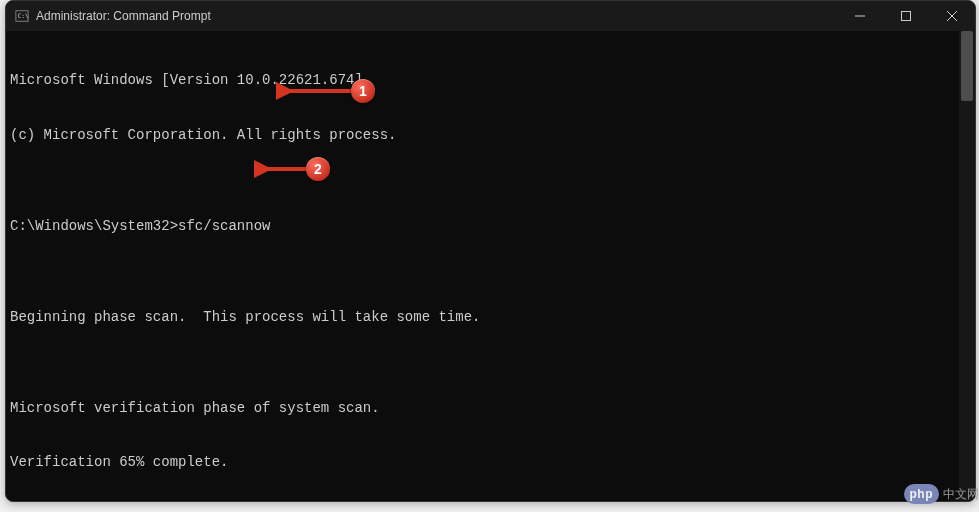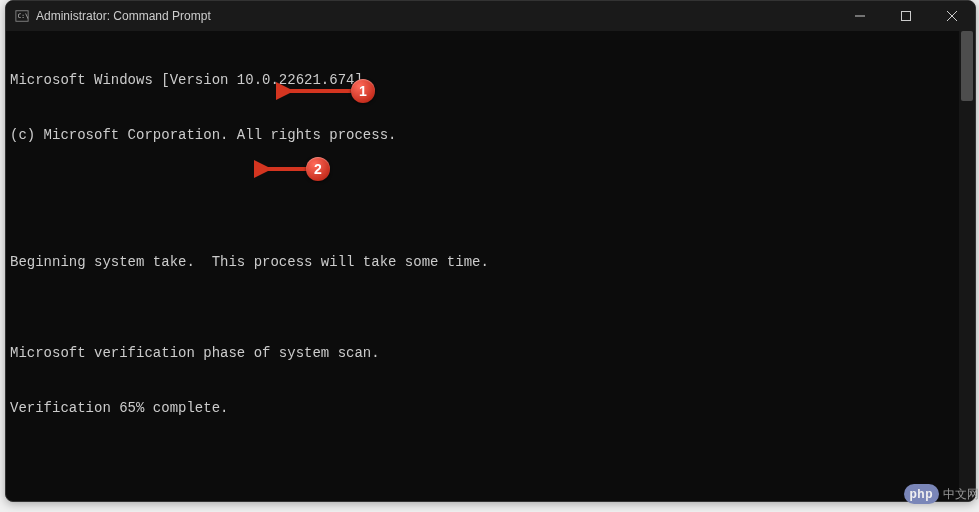--- a/index.html
+++ b/index.html
@@ -180,6 +180,7 @@
     <span class="terminal-line">Microsoft Windows [Version 10.0.22621.674]</span>
     <span class="terminal-line">(c) Microsoft Corporation. All rights process.</span>
     <span class="terminal-line"></span>
+    <span class="terminal-line">C:\Windows\System32&gt;sfc/scannow</span>
     <span class="terminal-line"></span>
     <span class="terminal-line">Beginning system take.  This process will take some time.</span>
     <span class="terminal-line"></span>

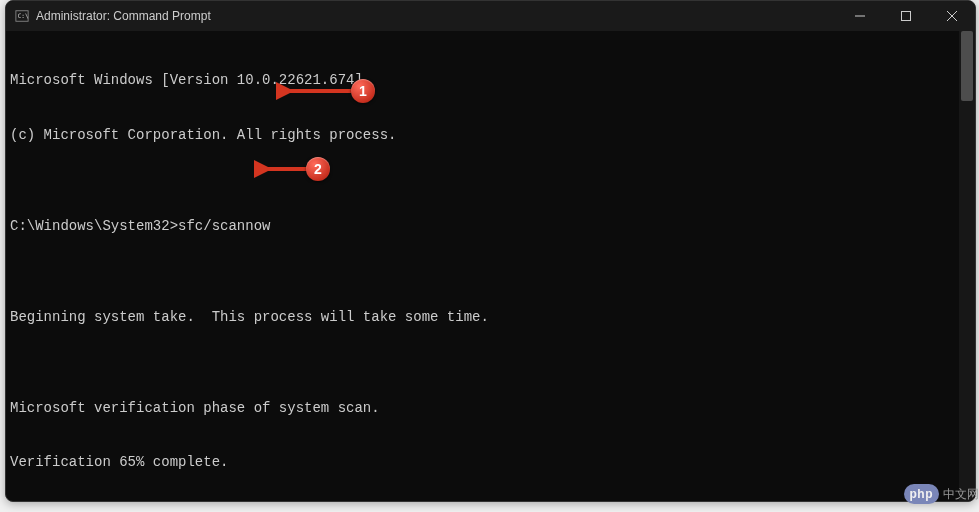--- a/index.html
+++ b/index.html
@@ -182,7 +182,7 @@
     <span class="terminal-line"></span>
     <span class="terminal-line">C:\Windows\System32&gt;sfc/scannow</span>
     <span class="terminal-line"></span>
-    <span class="terminal-line">Beginning system take.  This process will take some time.</span>
+    <span class="terminal-line">Beginning phase scan.  This process will take some time.</span>
     <span class="terminal-line"></span>
     <span class="terminal-line">Microsoft verification phase of system scan.</span>
     <span class="terminal-line">Verification 65% complete.</span>

